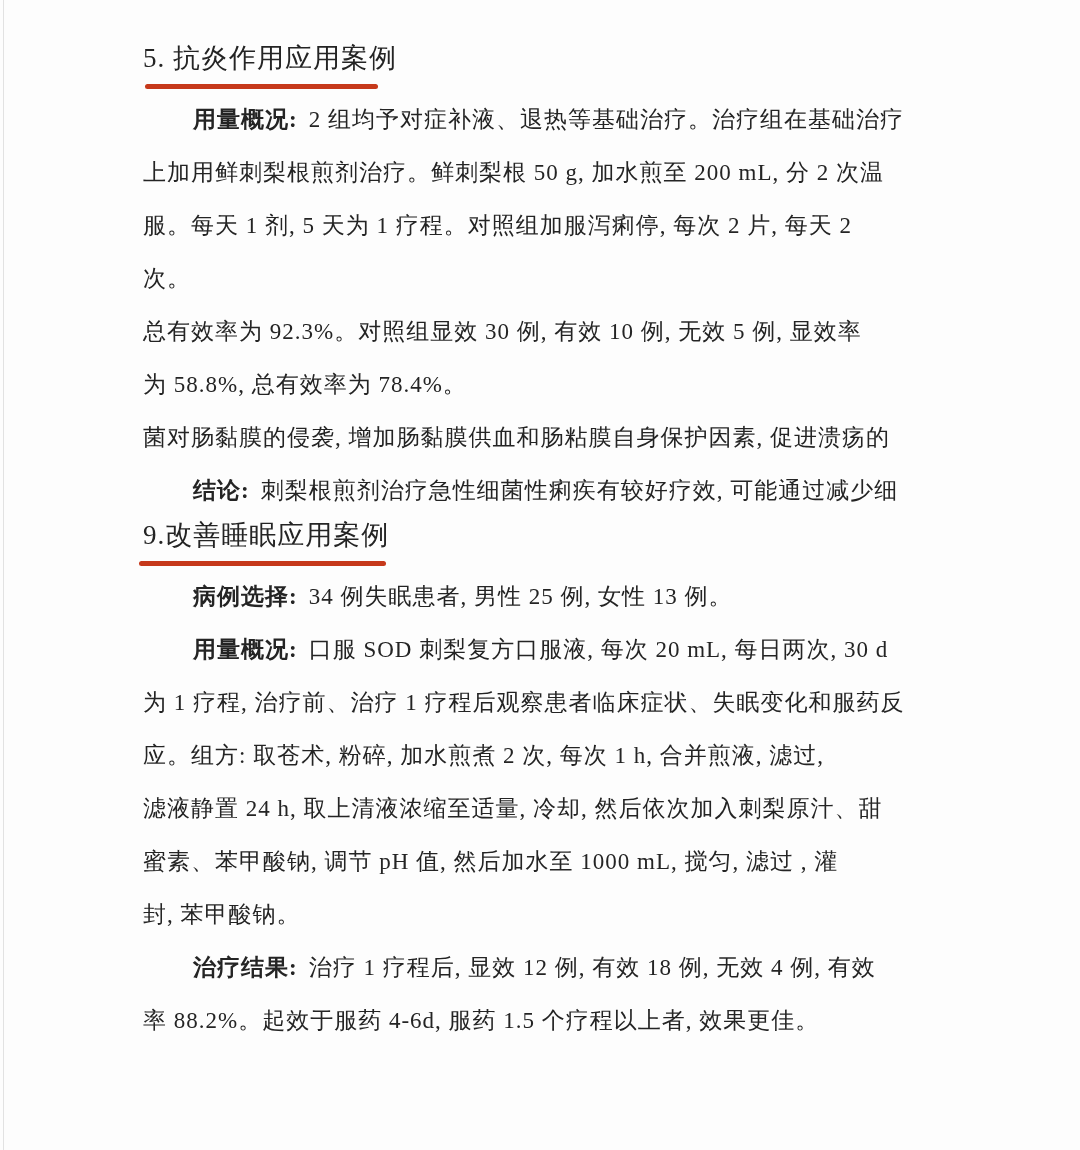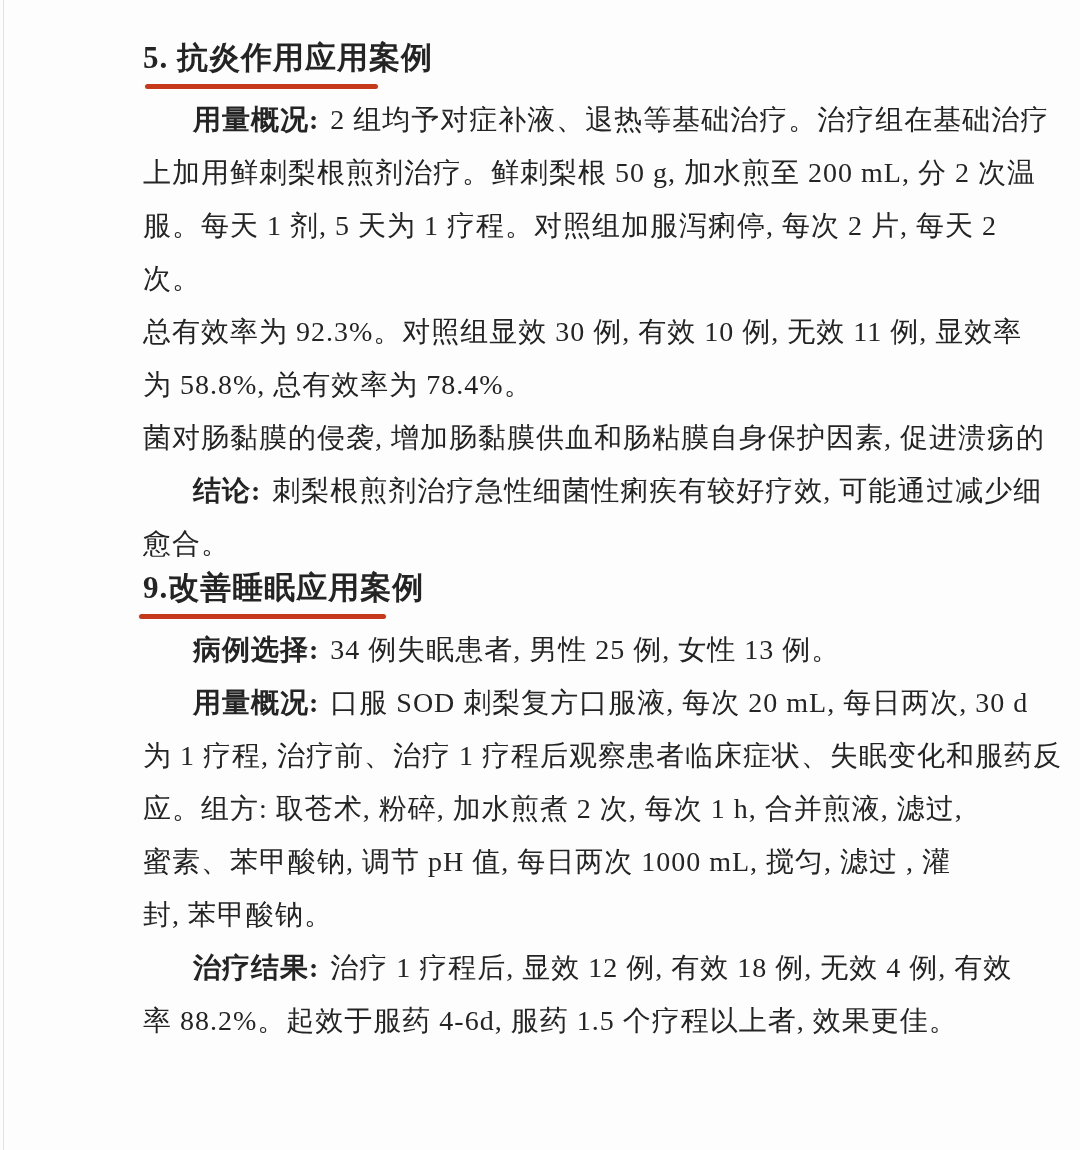--- a/index.html
+++ b/index.html
@@ -24,8 +24,8 @@
     width: 820px;
   }
   .sec-heading {
-    font-size: 31px;
-    font-weight: bold;
+    font-size: 27px;
+    font-weight: normal;
     line-height: 36px;
     letter-spacing: 1px;
     white-space: nowrap;

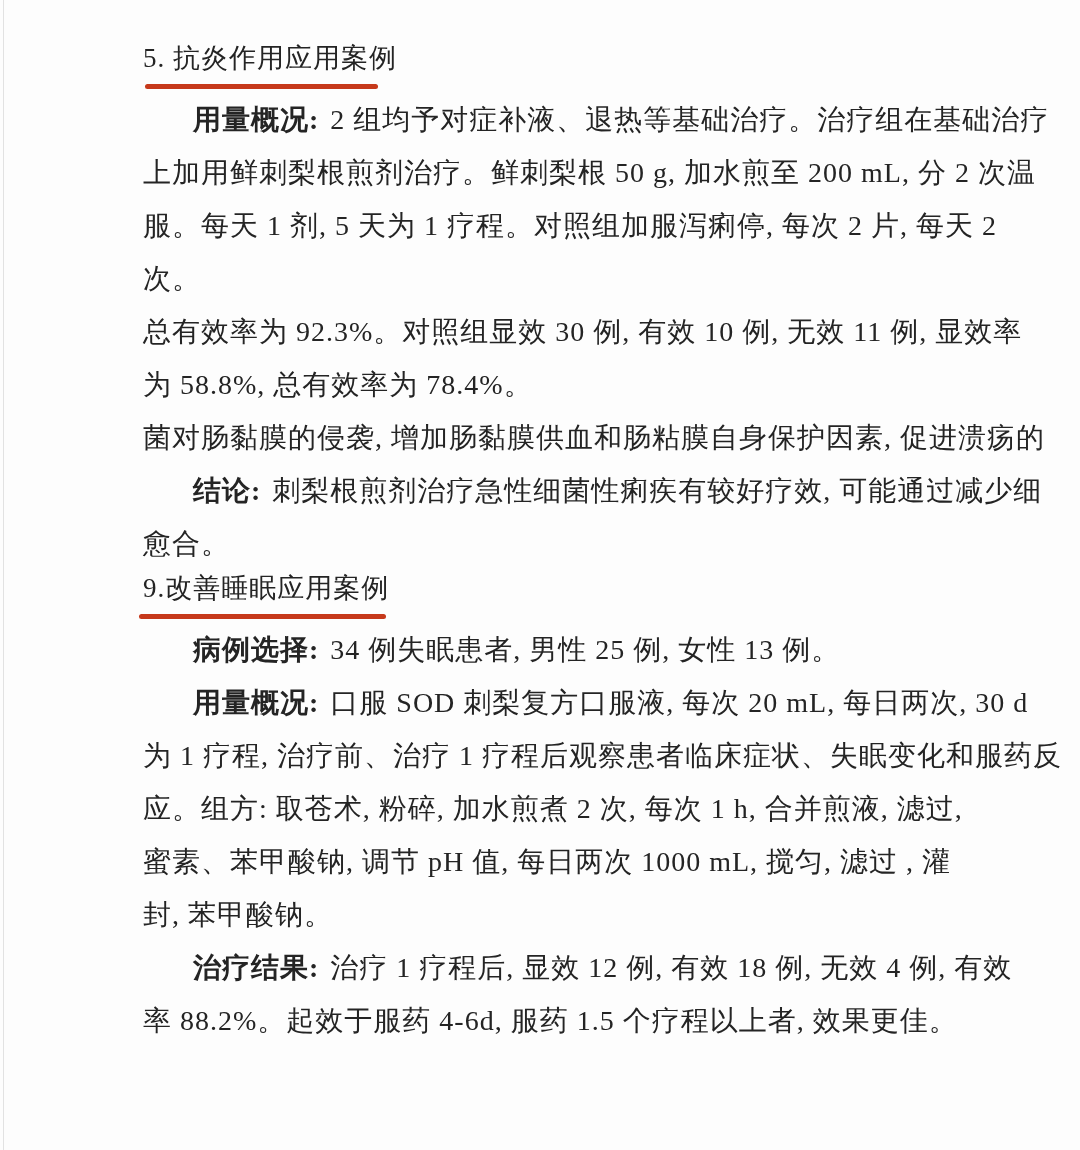--- a/index.html
+++ b/index.html
@@ -40,7 +40,7 @@
   .underline-5 { width: 233px; margin-left: 2px; }
   .underline-6 { width: 247px; margin-left: -4px; }
   .tline {
-    font-size: 28px;
+    font-size: 23px;
     line-height: 53px;
     height: 53px;
     letter-spacing: 1px;

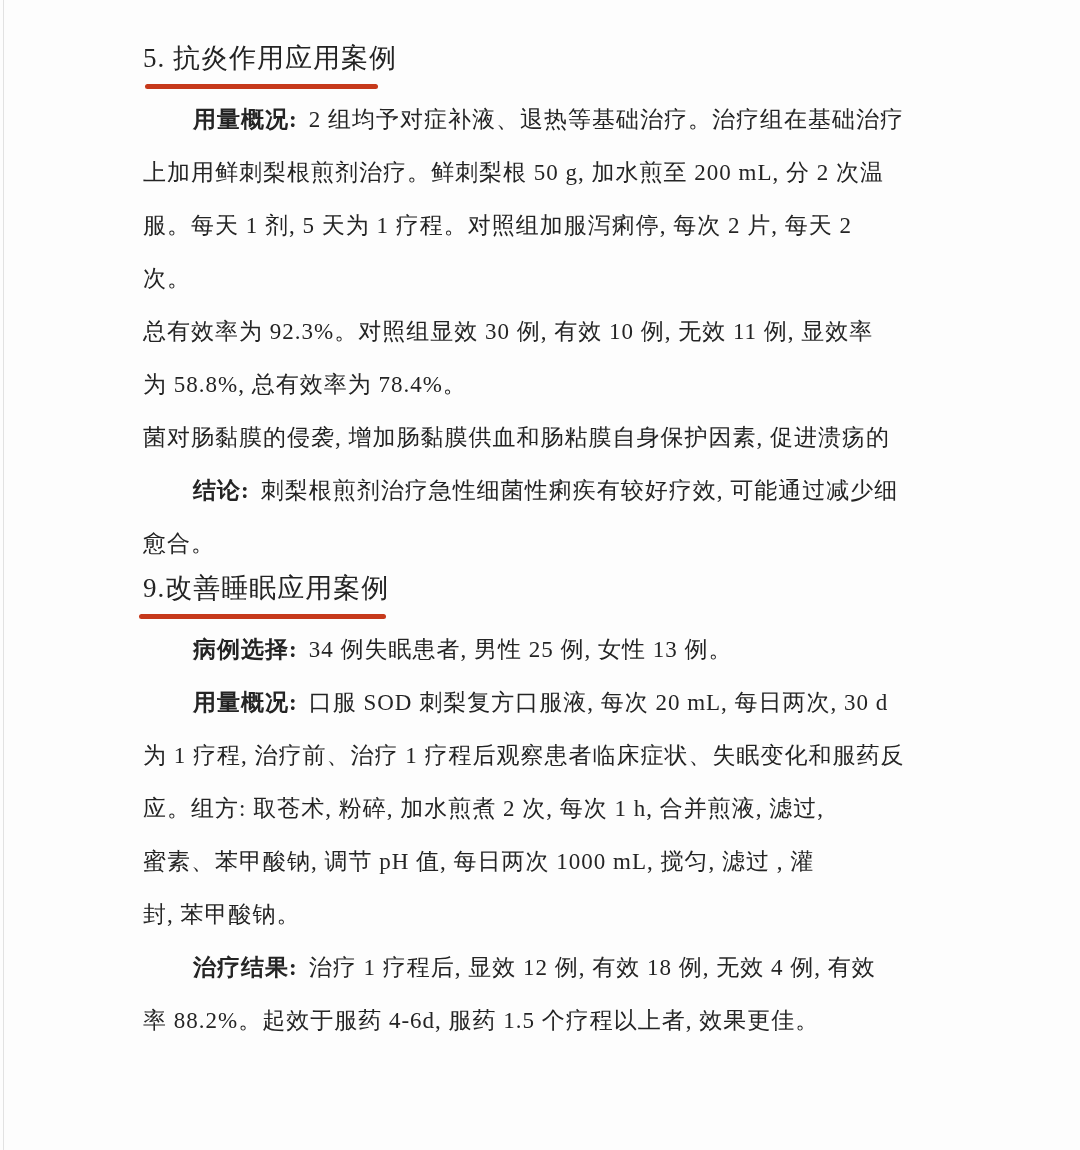--- a/index.html
+++ b/index.html
@@ -69,7 +69,7 @@
   <div class="tline">服。每天 1 剂, 5 天为 1 疗程。对照组加服泻痢停,  每次 2 片, 每天 2</div>
   <div class="tline">次。</div>
 
-  <div class="tline">总有效率为 92.3%。对照组显效 30 例,  有效 10 例,  无效 11 例,  显效率</div>
+  <div class="tline">总有效率为 92.3%。对照组显效 30 例,  有效 10 例,  无效 5 例,  显效率</div>
   <div class="tline">为 58.8%,  总有效率为 78.4%。</div>
 
   <div class="tline">菌对肠黏膜的侵袭, 增加肠黏膜供血和肠粘膜自身保护因素, 促进溃疡的</div>

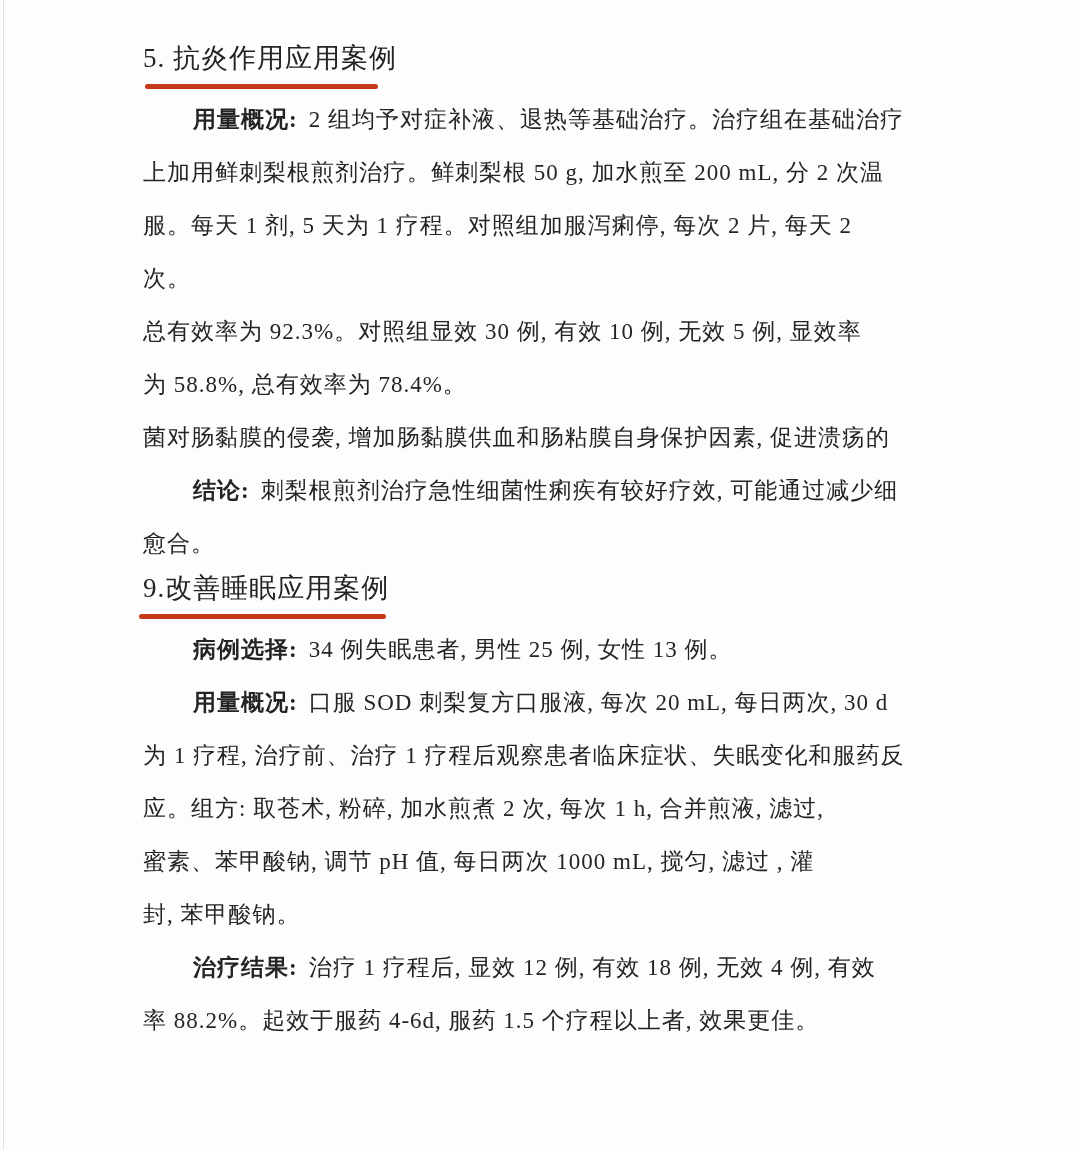--- a/index.html
+++ b/index.html
@@ -76,7 +76,6 @@
   <div class="tline indent">
     <span class="plabel">结论:</span><span>刺梨根煎剂治疗急性细菌性痢疾有较好疗效,  可能通过减少细</span>
   </div>
-  <div class="tline">愈合。</div>
 
   <div class="sec-heading">9.改善睡眠应用案例</div>
   <div class="heading-underline underline-6"></div>

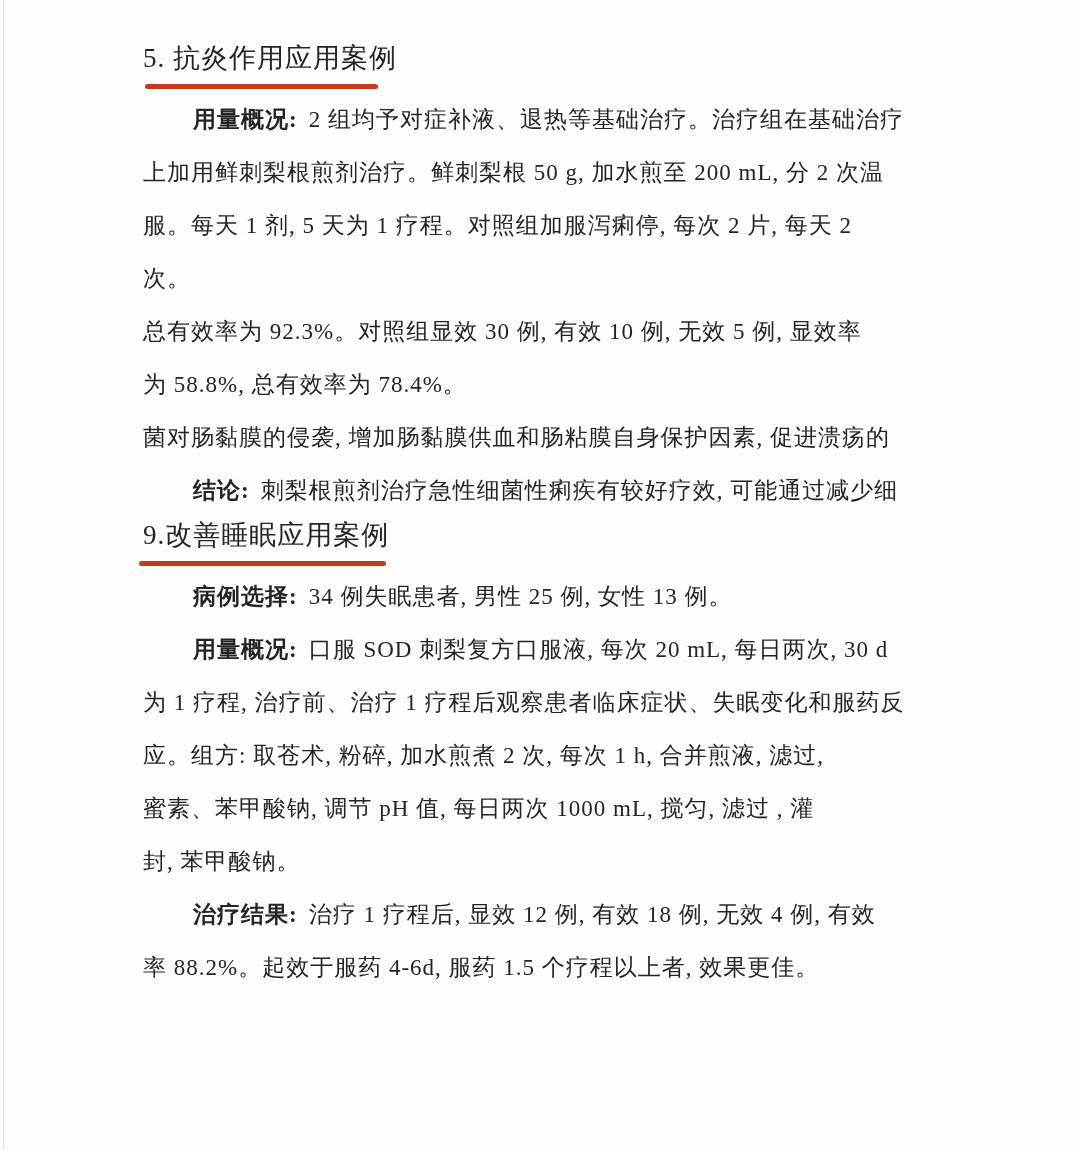--- a/index.html
+++ b/index.html
@@ -89,6 +89,7 @@
   </div>
   <div class="tline">为 1 疗程, 治疗前、治疗 1 疗程后观察患者临床症状、失眠变化和服药反</div>
   <div class="tline">应。组方:  取苍术,  粉碎,  加水煎煮 2 次,  每次 1 h,  合并煎液,  滤过,</div>
+  <div class="tline">滤液静置 24 h,  取上清液浓缩至适量,  冷却,  然后依次加入刺梨原汁、甜</div>
   <div class="tline">蜜素、苯甲酸钠,  调节 pH 值,  每日两次 1000 mL,  搅匀,  滤过 , 灌</div>
   <div class="tline">封, 苯甲酸钠。</div>
 

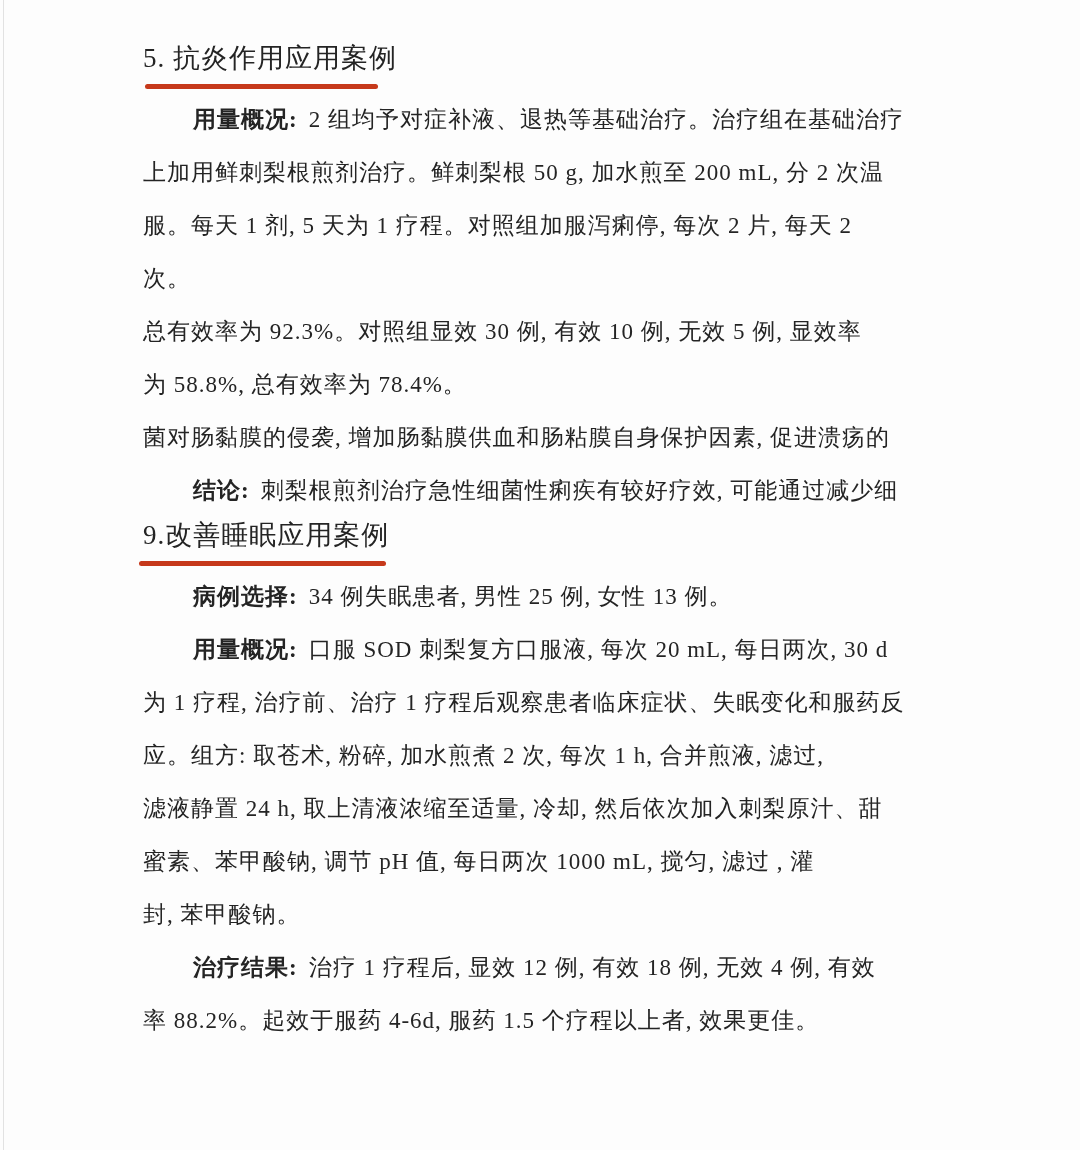--- a/index.html
+++ b/index.html
@@ -90,7 +90,7 @@
   <div class="tline">为 1 疗程, 治疗前、治疗 1 疗程后观察患者临床症状、失眠变化和服药反</div>
   <div class="tline">应。组方:  取苍术,  粉碎,  加水煎煮 2 次,  每次 1 h,  合并煎液,  滤过,</div>
   <div class="tline">滤液静置 24 h,  取上清液浓缩至适量,  冷却,  然后依次加入刺梨原汁、甜</div>
-  <div class="tline">蜜素、苯甲酸钠,  调节 pH 值,  每日两次 1000 mL,  搅匀,  滤过 , 灌</div>
+  <div class="tline">蜜素、苯甲酸钠,  调节 pH 值,  然后加水至 1000 mL,  搅匀,  滤过 , 灌</div>
   <div class="tline">封, 苯甲酸钠。</div>
 
   <div class="tline indent">

